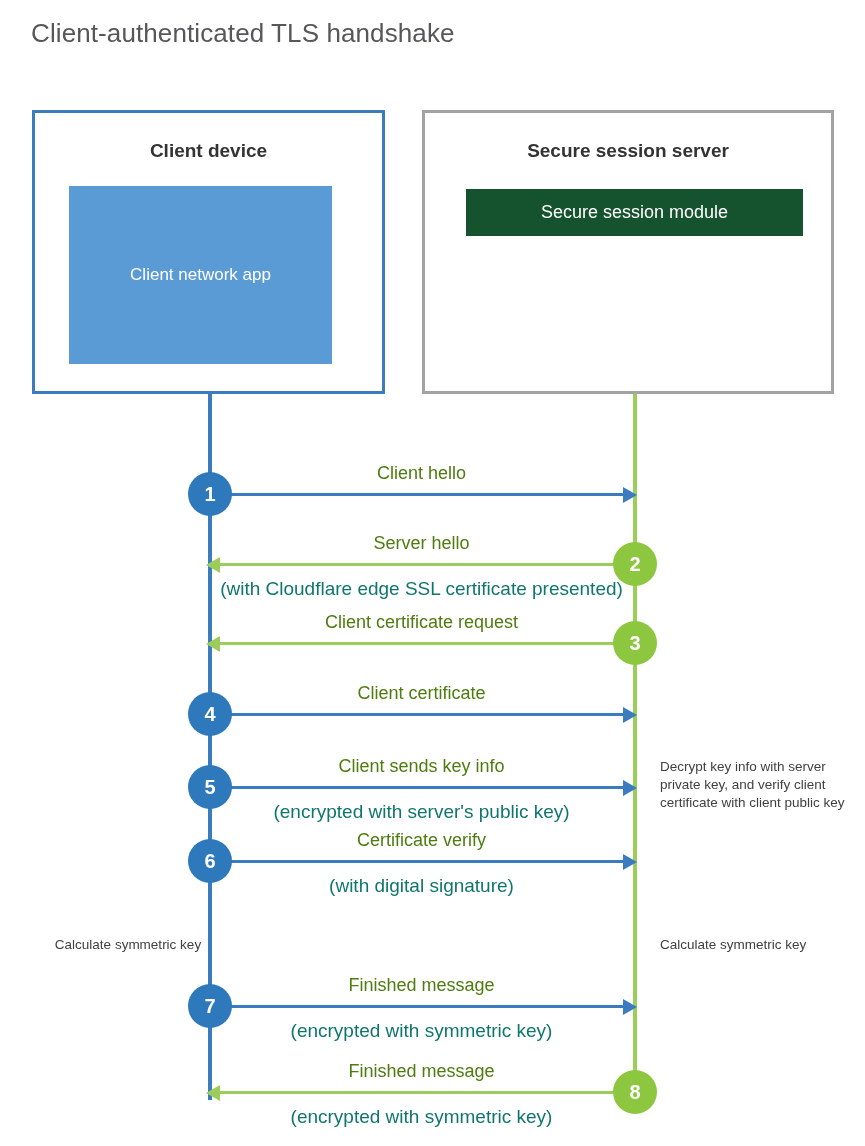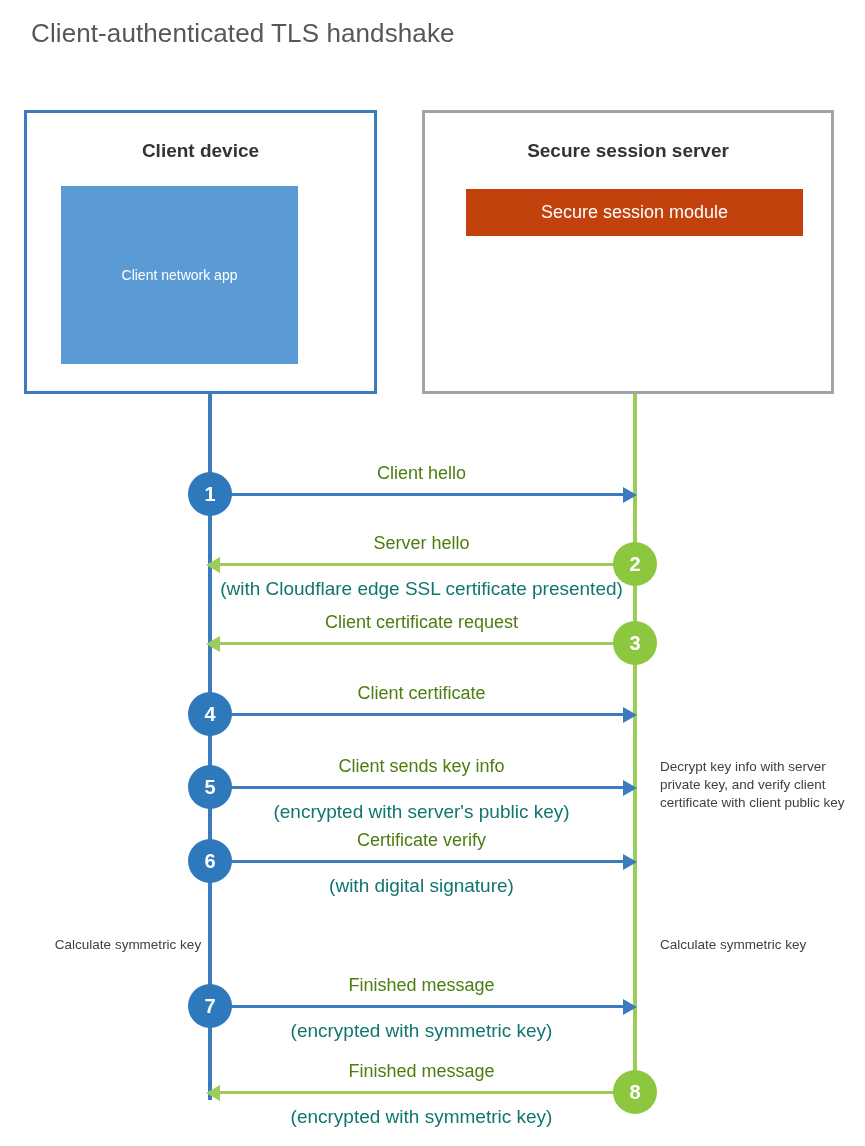--- a/index.html
+++ b/index.html
@@ -42,7 +42,7 @@
     box-sizing: border-box;
   }
   .actor-box.client {
-    left: 24px;
+    left: 32px;
     top: 110px;
     width: 353px;
     height: 284px;

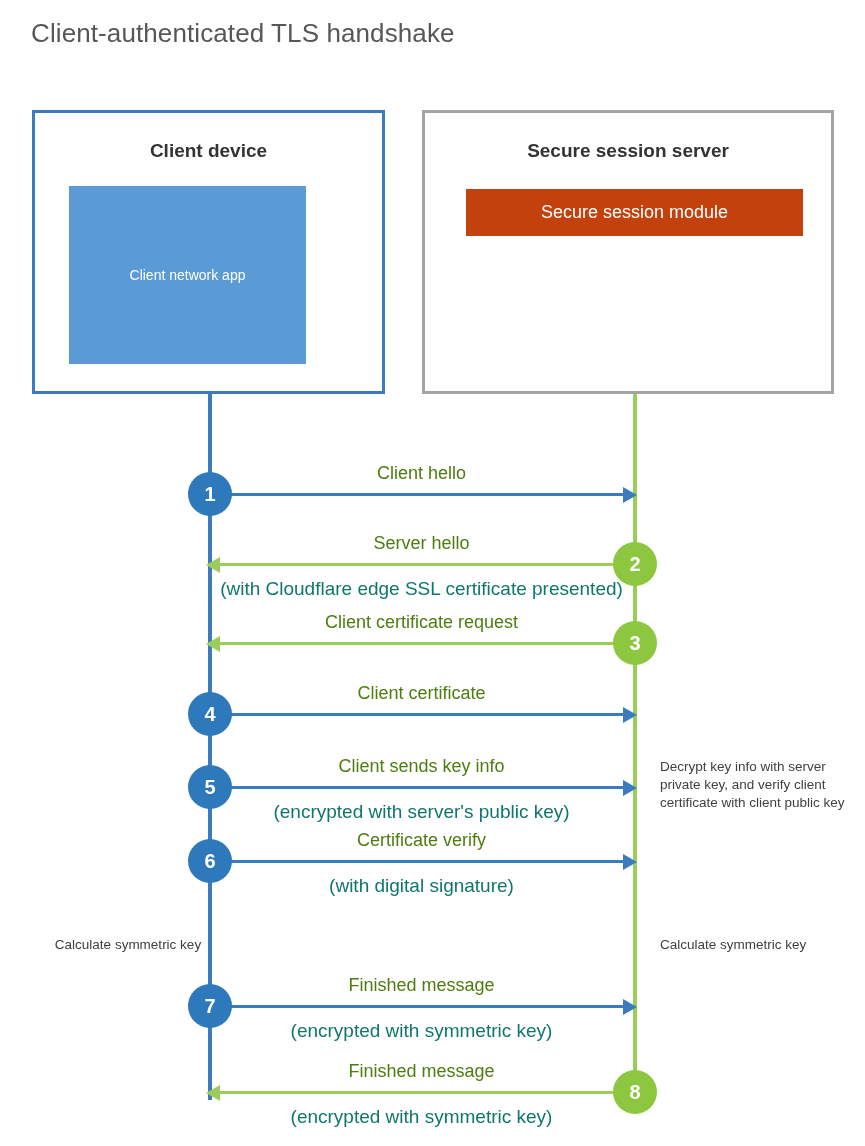--- a/index.html
+++ b/index.html
@@ -87,7 +87,7 @@
     left: 41px;
     width: 337px;
     height: 47px;
-    background: #c2410c;
+    background: #14532d;
     color: #ffffff;
     font-size: 18px;
     display: flex;

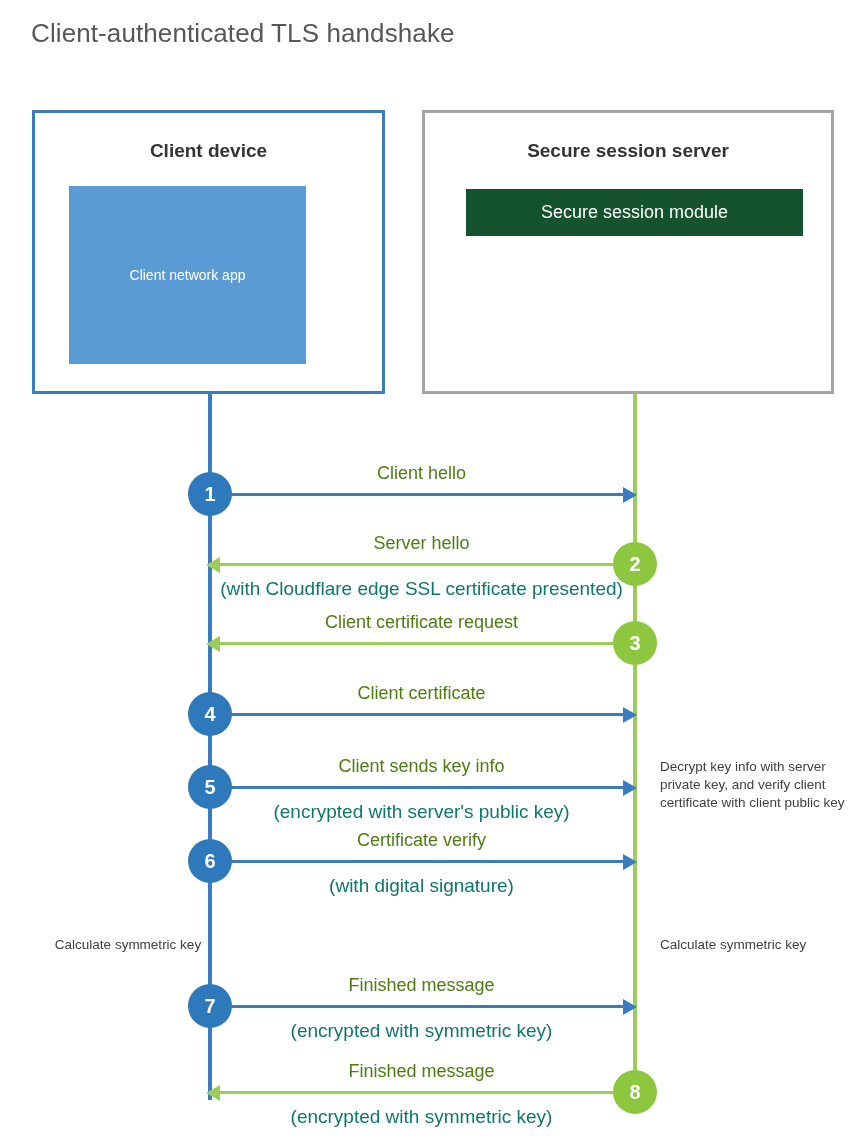--- a/index.html
+++ b/index.html
@@ -71,11 +71,11 @@
     position: absolute;
     left: 34px;
     top: 73px;
-    width: 237px;
+    width: 263px;
     height: 178px;
     background: #5b9bd5;
     color: #ffffff;
-    font-size: 14px;
+    font-size: 17px;
     line-height: 26px;
     display: flex;
     align-items: center;

